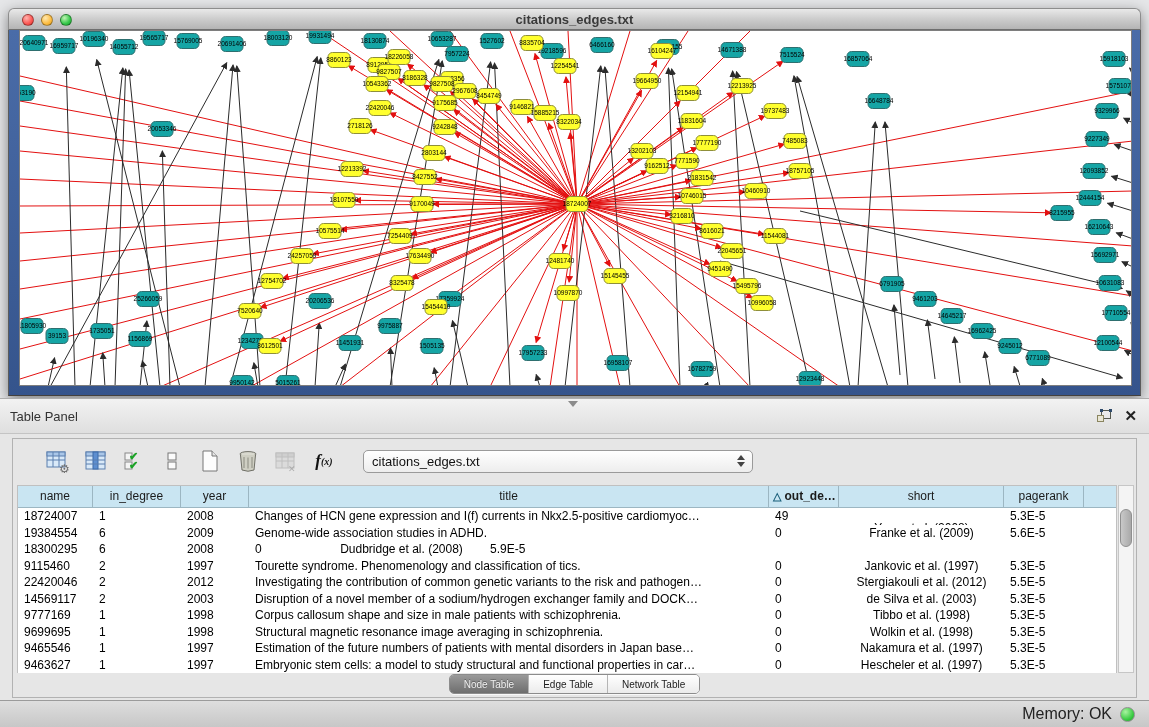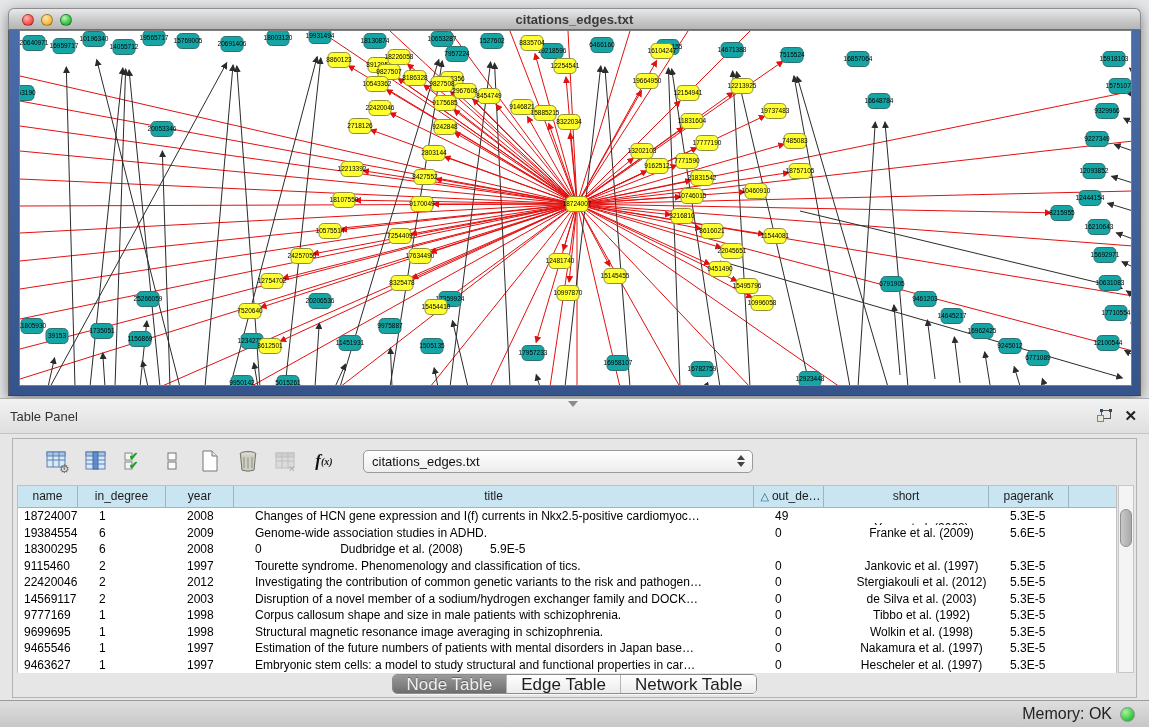--- a/index.html
+++ b/index.html
@@ -820,7 +820,7 @@
 
     <div class="tbl-area">
       <div class="tbl-header" id="tbl-header">
-          <div class="hcell" style="width: 60px; text-align: center;">name</div>
+          <div class="hcell" style="width: 75px; text-align: center;">name</div>
           <div class="hcell" style="width: 88px;">in_degree</div>
           <div class="hcell" style="width: 68px;">year</div>
           <div class="hcell" style="width: 520px;">title</div>

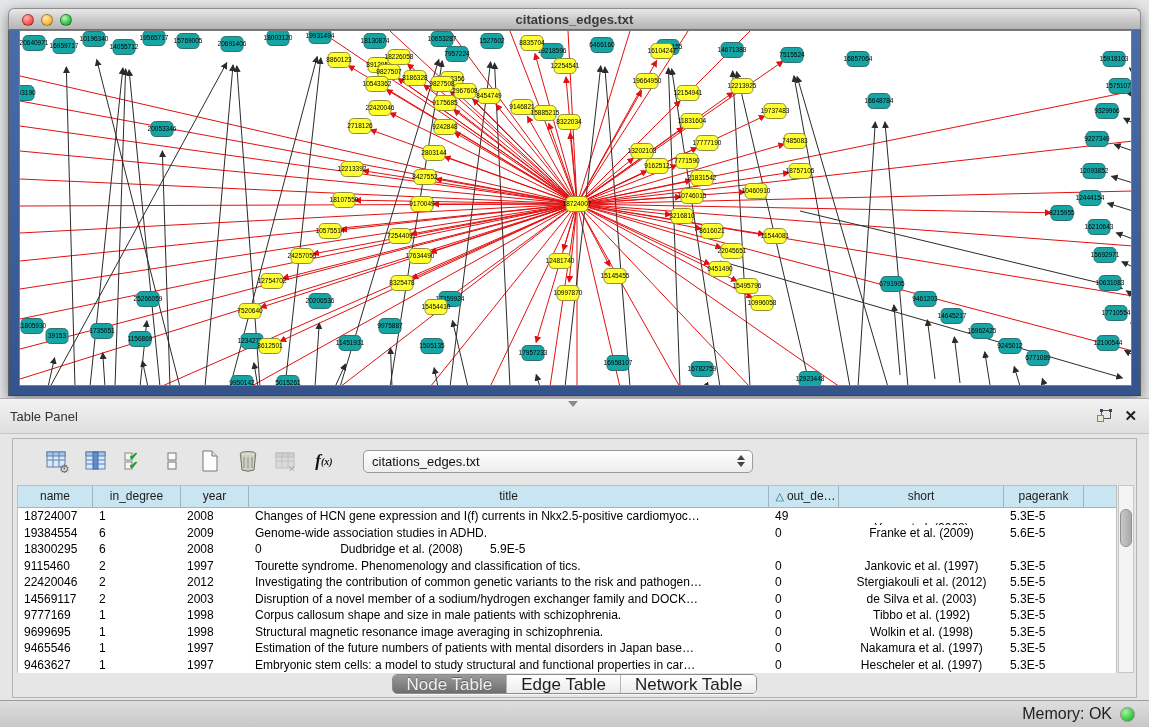--- a/index.html
+++ b/index.html
@@ -62,7 +62,7 @@
   .tbl-header { display:flex; height:22px; background:#c9e5f2; border-bottom:1px solid #9cb6c2; }
   .tbl-header .hcell { font-size:12px; color:#1b1b1b; text-align:center; line-height:21px;
     border-right:1px solid #9cb6c2; overflow:hidden; white-space:nowrap; }
-  .hcell.sorted { text-align:center; padding-left:4px; }
+  .hcell.sorted { text-align:left; padding-left:4px;font-weight:bold; }
   .sort-glyph { color:#1b5f7a; font-size:11px; margin-right:3px; }
   .tbl-rows .trow { display:flex; height:16.5px; background:#fff; }
   .tcell { font-size:12px; color:#000; line-height:16.5px; white-space:nowrap;

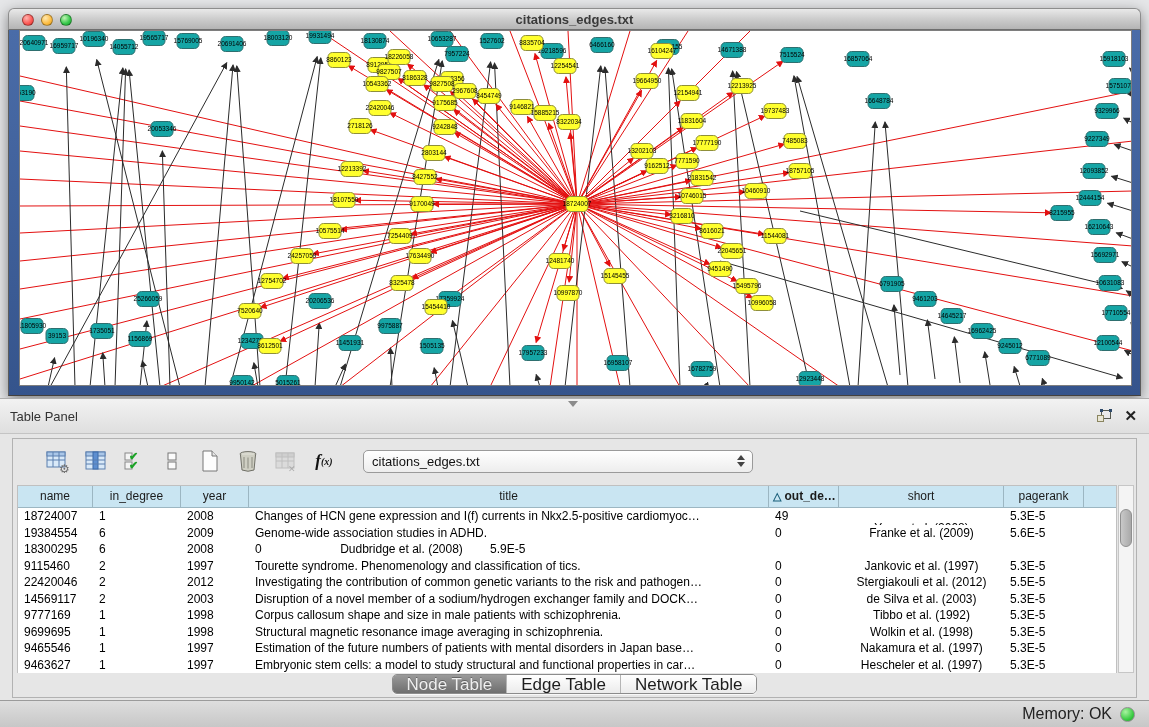--- a/index.html
+++ b/index.html
@@ -888,7 +888,7 @@
             <div class="tcell" style="width: 68px;">1998</div>
             <div class="tcell" style="width: 520px;">Corpus callosum shape and size in male patients with schizophrenia.</div>
             <div class="tcell" style="width: 70px;">0</div>
-            <div class="tcell center" style="width: 165px;">Tibbo et al. (1992)</div>
+            <div class="tcell center" style="width: 165px;">Tibbo et al. (1998)</div>
             <div class="tcell" style="width: 80px;">5.3E-5</div>
           </div>
           <div class="trow">

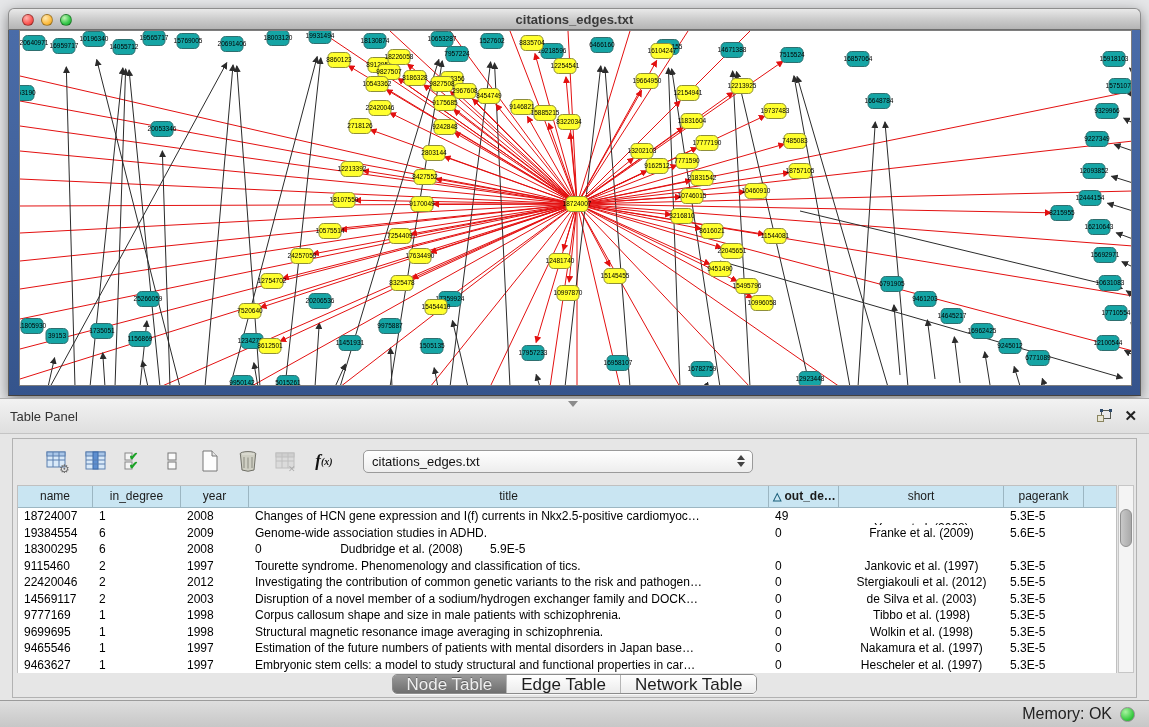--- a/index.html
+++ b/index.html
@@ -78,7 +78,7 @@
     display:flex; align-items:center; justify-content:center; }
   .segmented { display:inline-flex; border:1px solid #8c8c8c; border-radius:5px;
     overflow:hidden; height:20px; box-shadow:0 1px 0 rgba(255,255,255,.7); }
-  .segment { font-size:17px; padding:0 14px; line-height:19px; color:#1c1c1c;
+  .segment { font-size:10px; padding:0 14px; line-height:19px; color:#1c1c1c;
     background:linear-gradient(#ffffff,#ebebeb); border-left:1px solid #b5b5b5; }
   .segment:first-child { border-left:none; }
   .segment.active { background:linear-gradient(#9a9a9a,#6e6e6e); color:#efefef;

